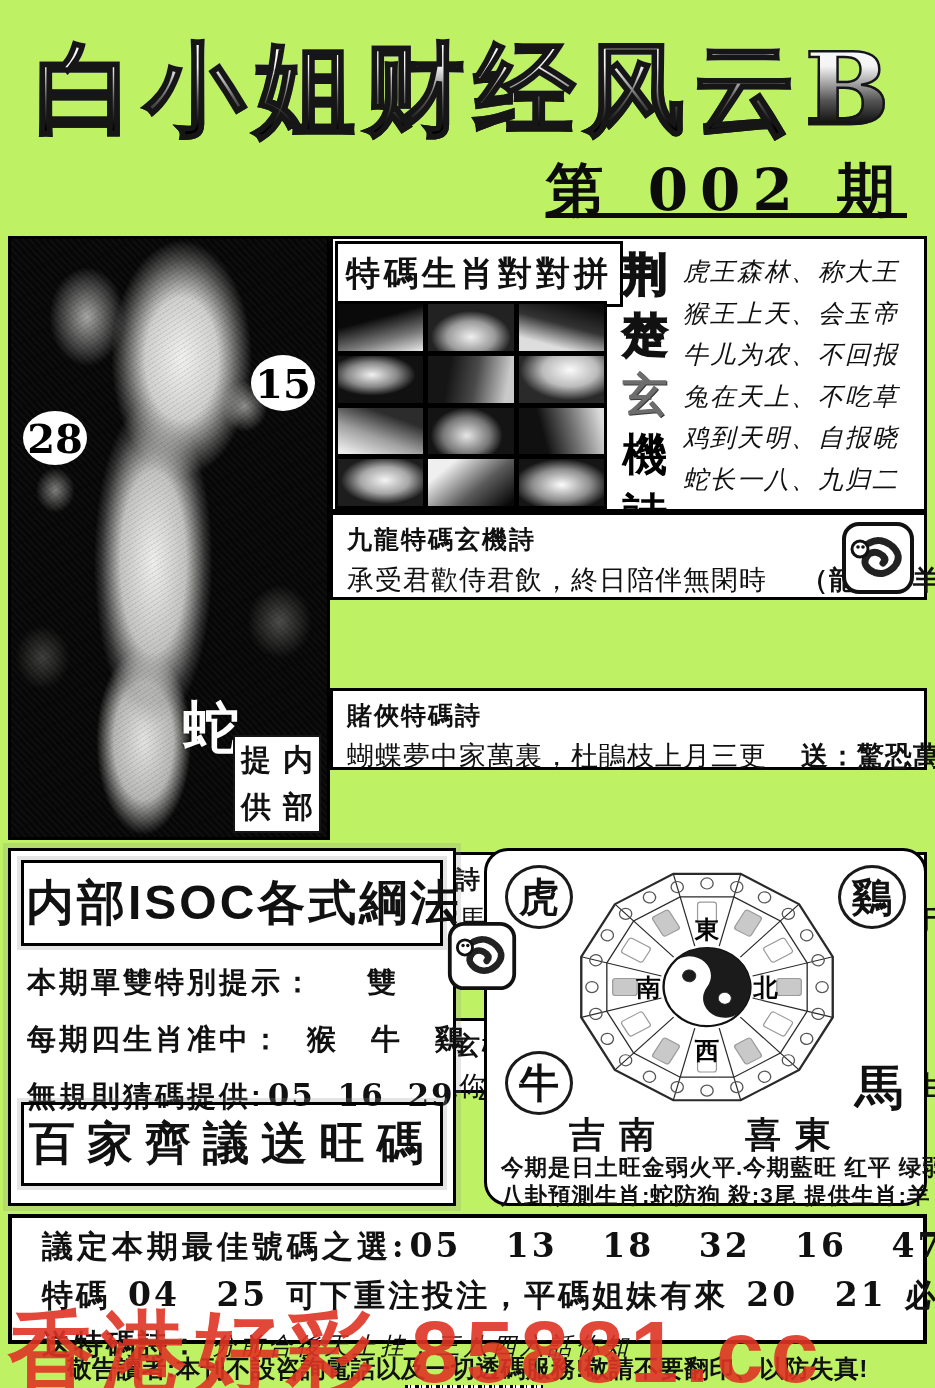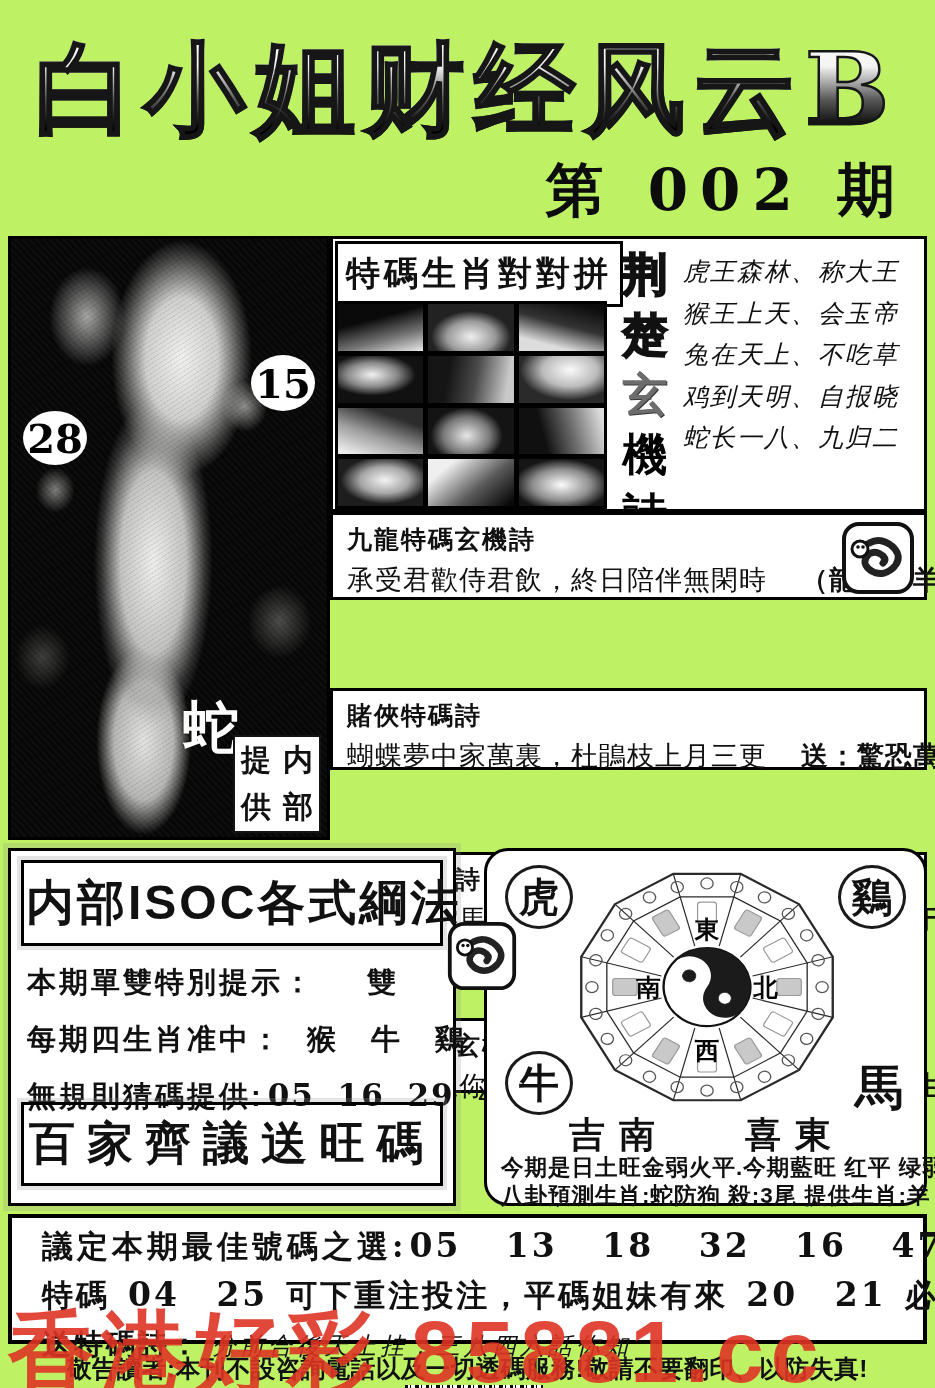--- a/index.html
+++ b/index.html
@@ -14,7 +14,7 @@
     white-space:nowrap;}
   @supports not ((-webkit-background-clip:text) or (background-clip:text)){.masthead{color:#111;background:none;}}
   .issue{position:absolute;right:28px;top:152px;width:400px;text-align:right;
-    font-weight:bold;font-size:58px;letter-spacing:12px;color:#0c0c0c;}
+    font-weight:bold;font-size:58px;letter-spacing:12px;color:#0c0c0c;text-decoration:underline;}
 
   
   .box{position:absolute;box-sizing:border-box;border:3px solid #000;background:#fff;}

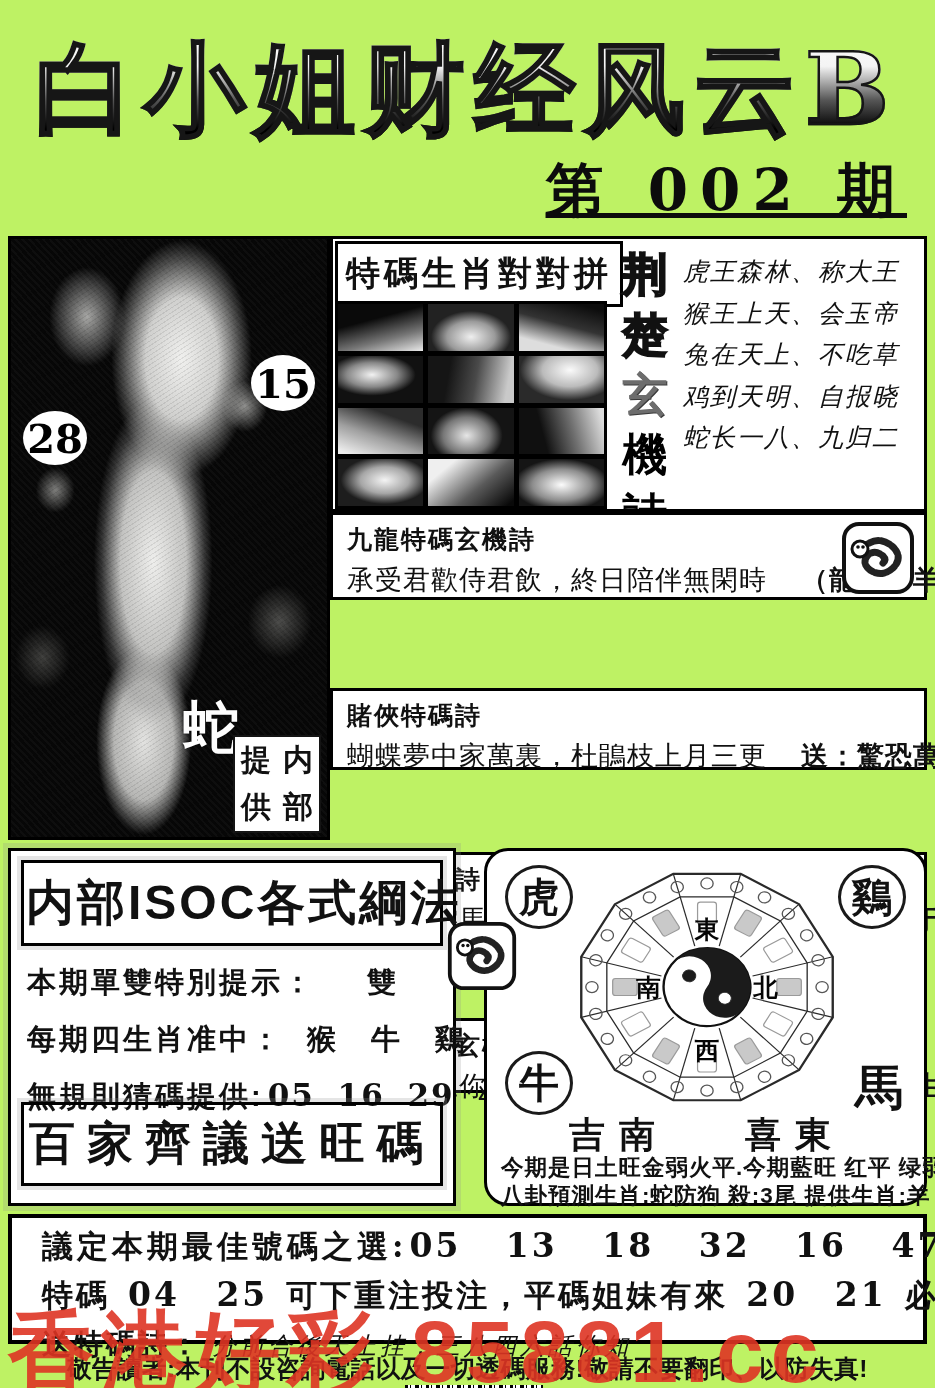--- a/index.html
+++ b/index.html
@@ -190,6 +190,7 @@
       <div class="poemA">
         <div>虎王森林、称大王</div>
         <div>猴王上天、会玉帝</div>
+        <div>牛儿为农、不回报</div>
         <div>兔在天上、不吃草</div>
         <div>鸡到天明、自报晓</div>
         <div>蛇长一八、九归二</div>

